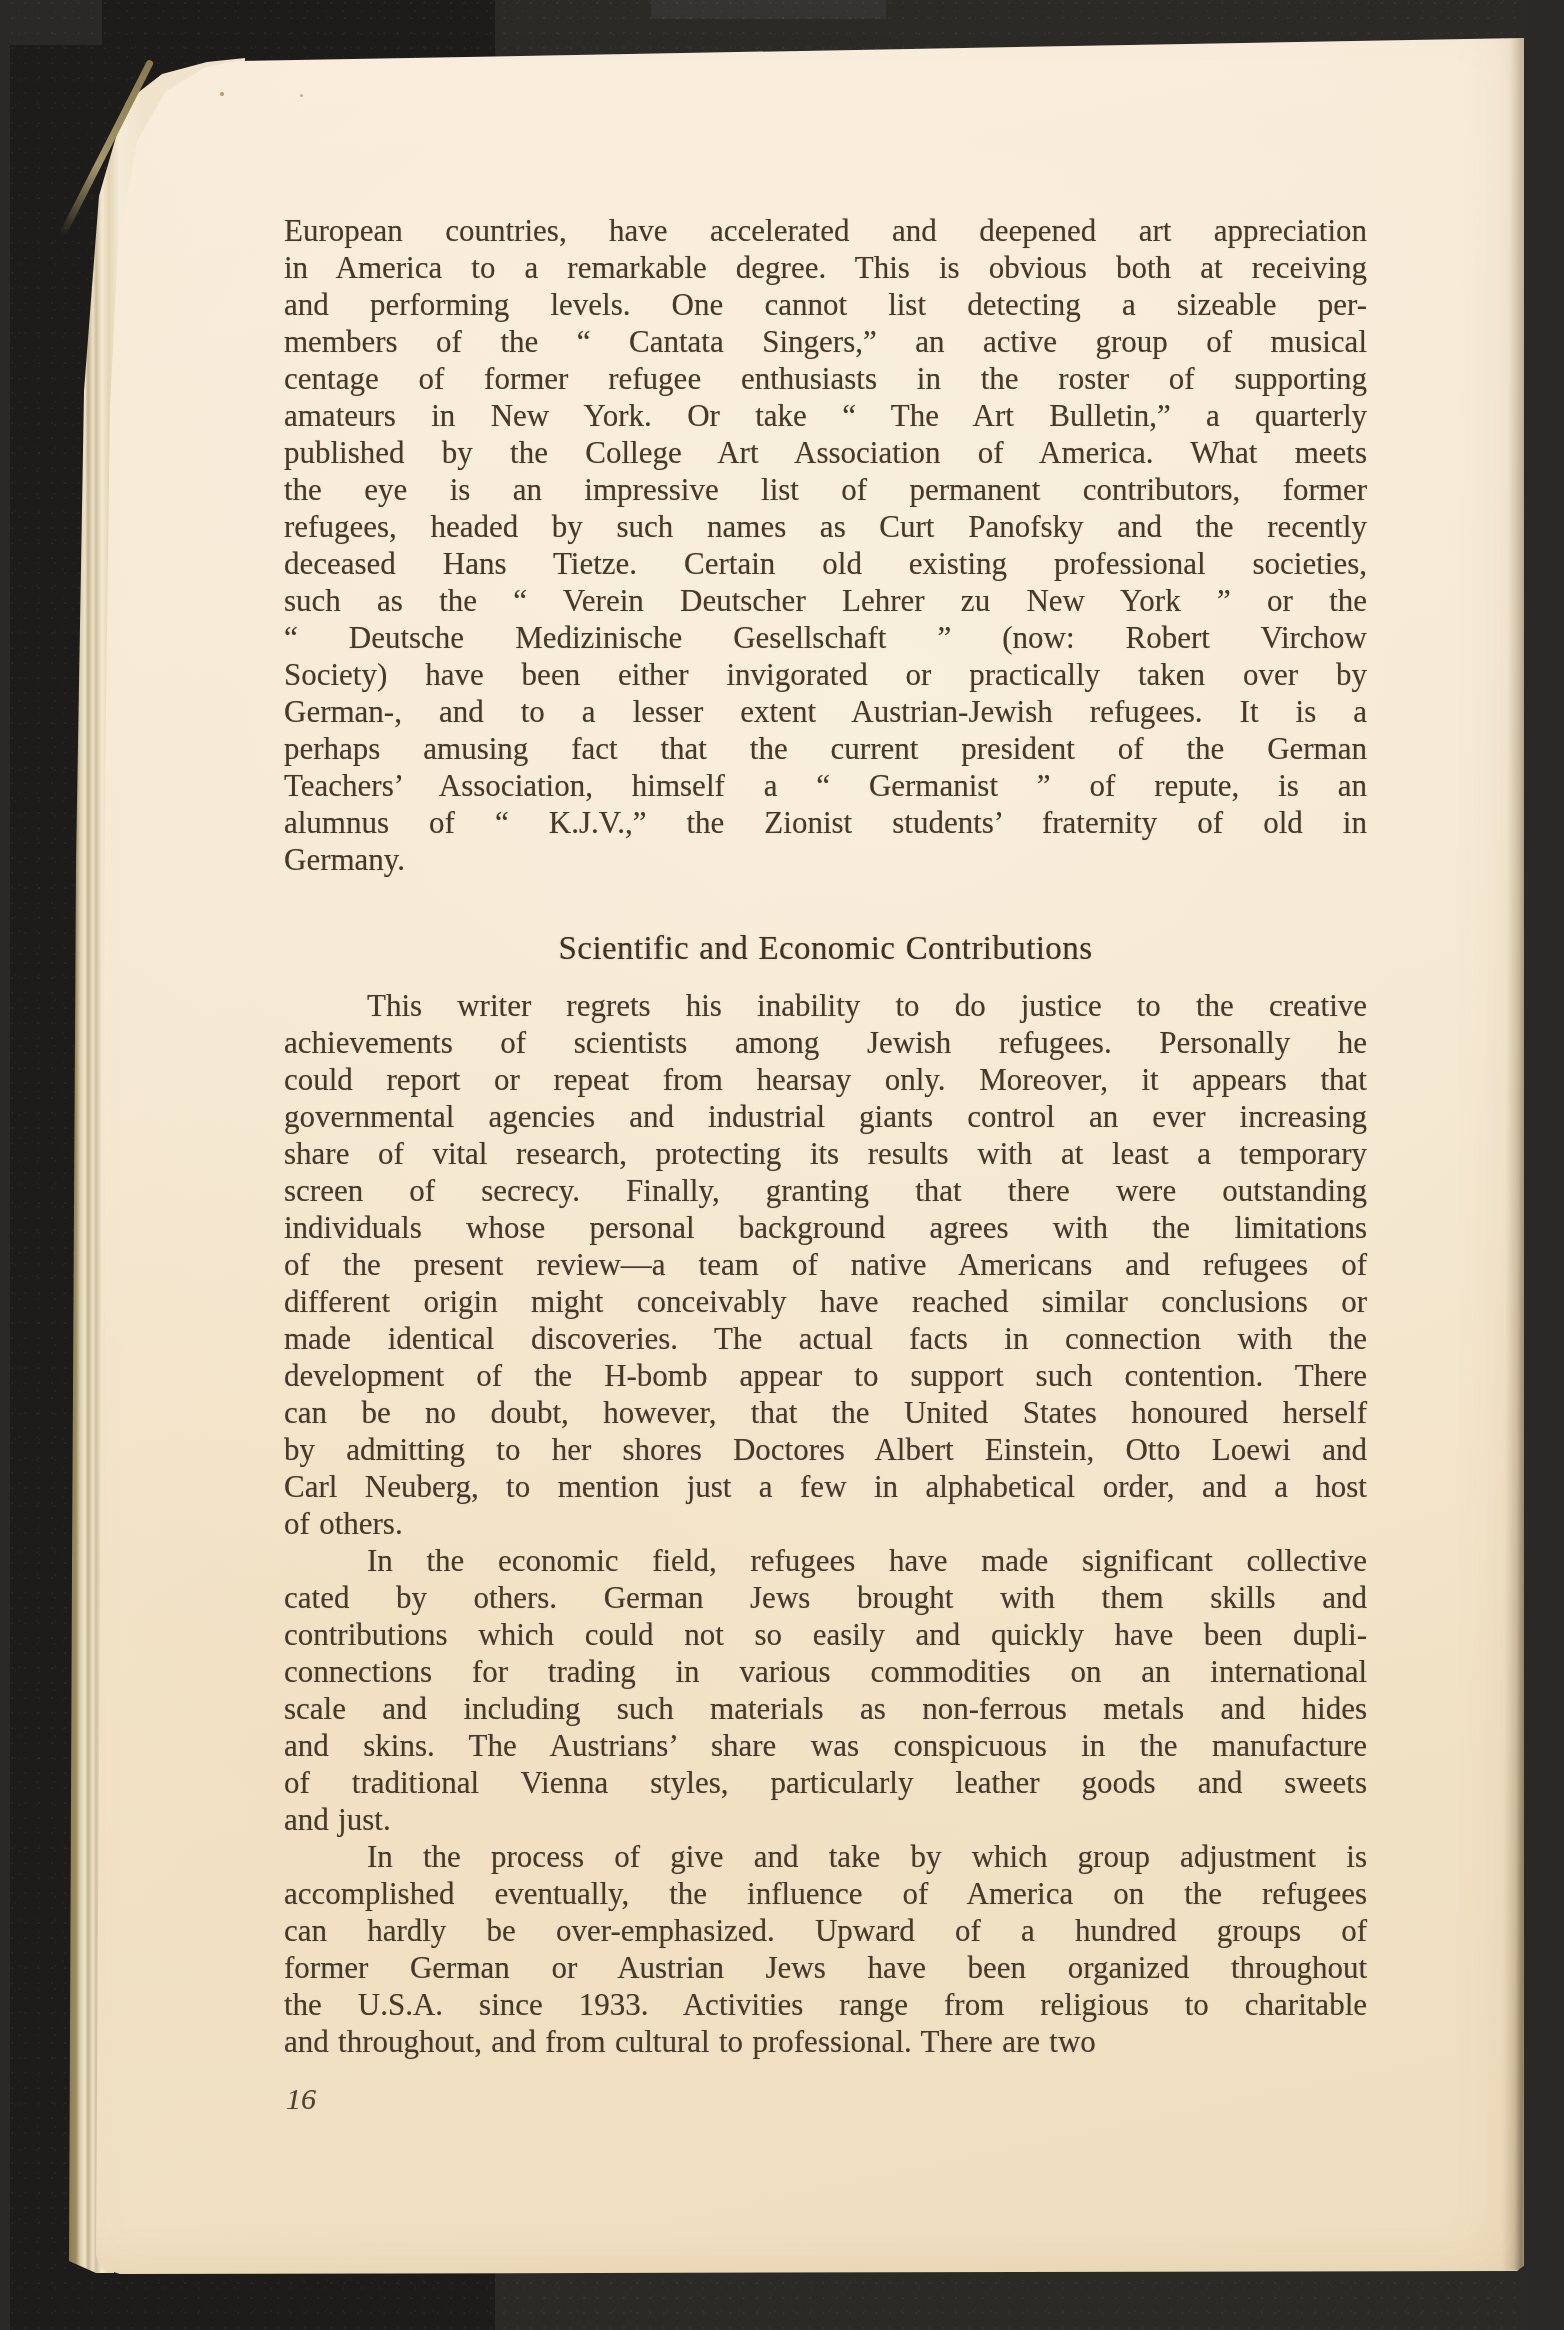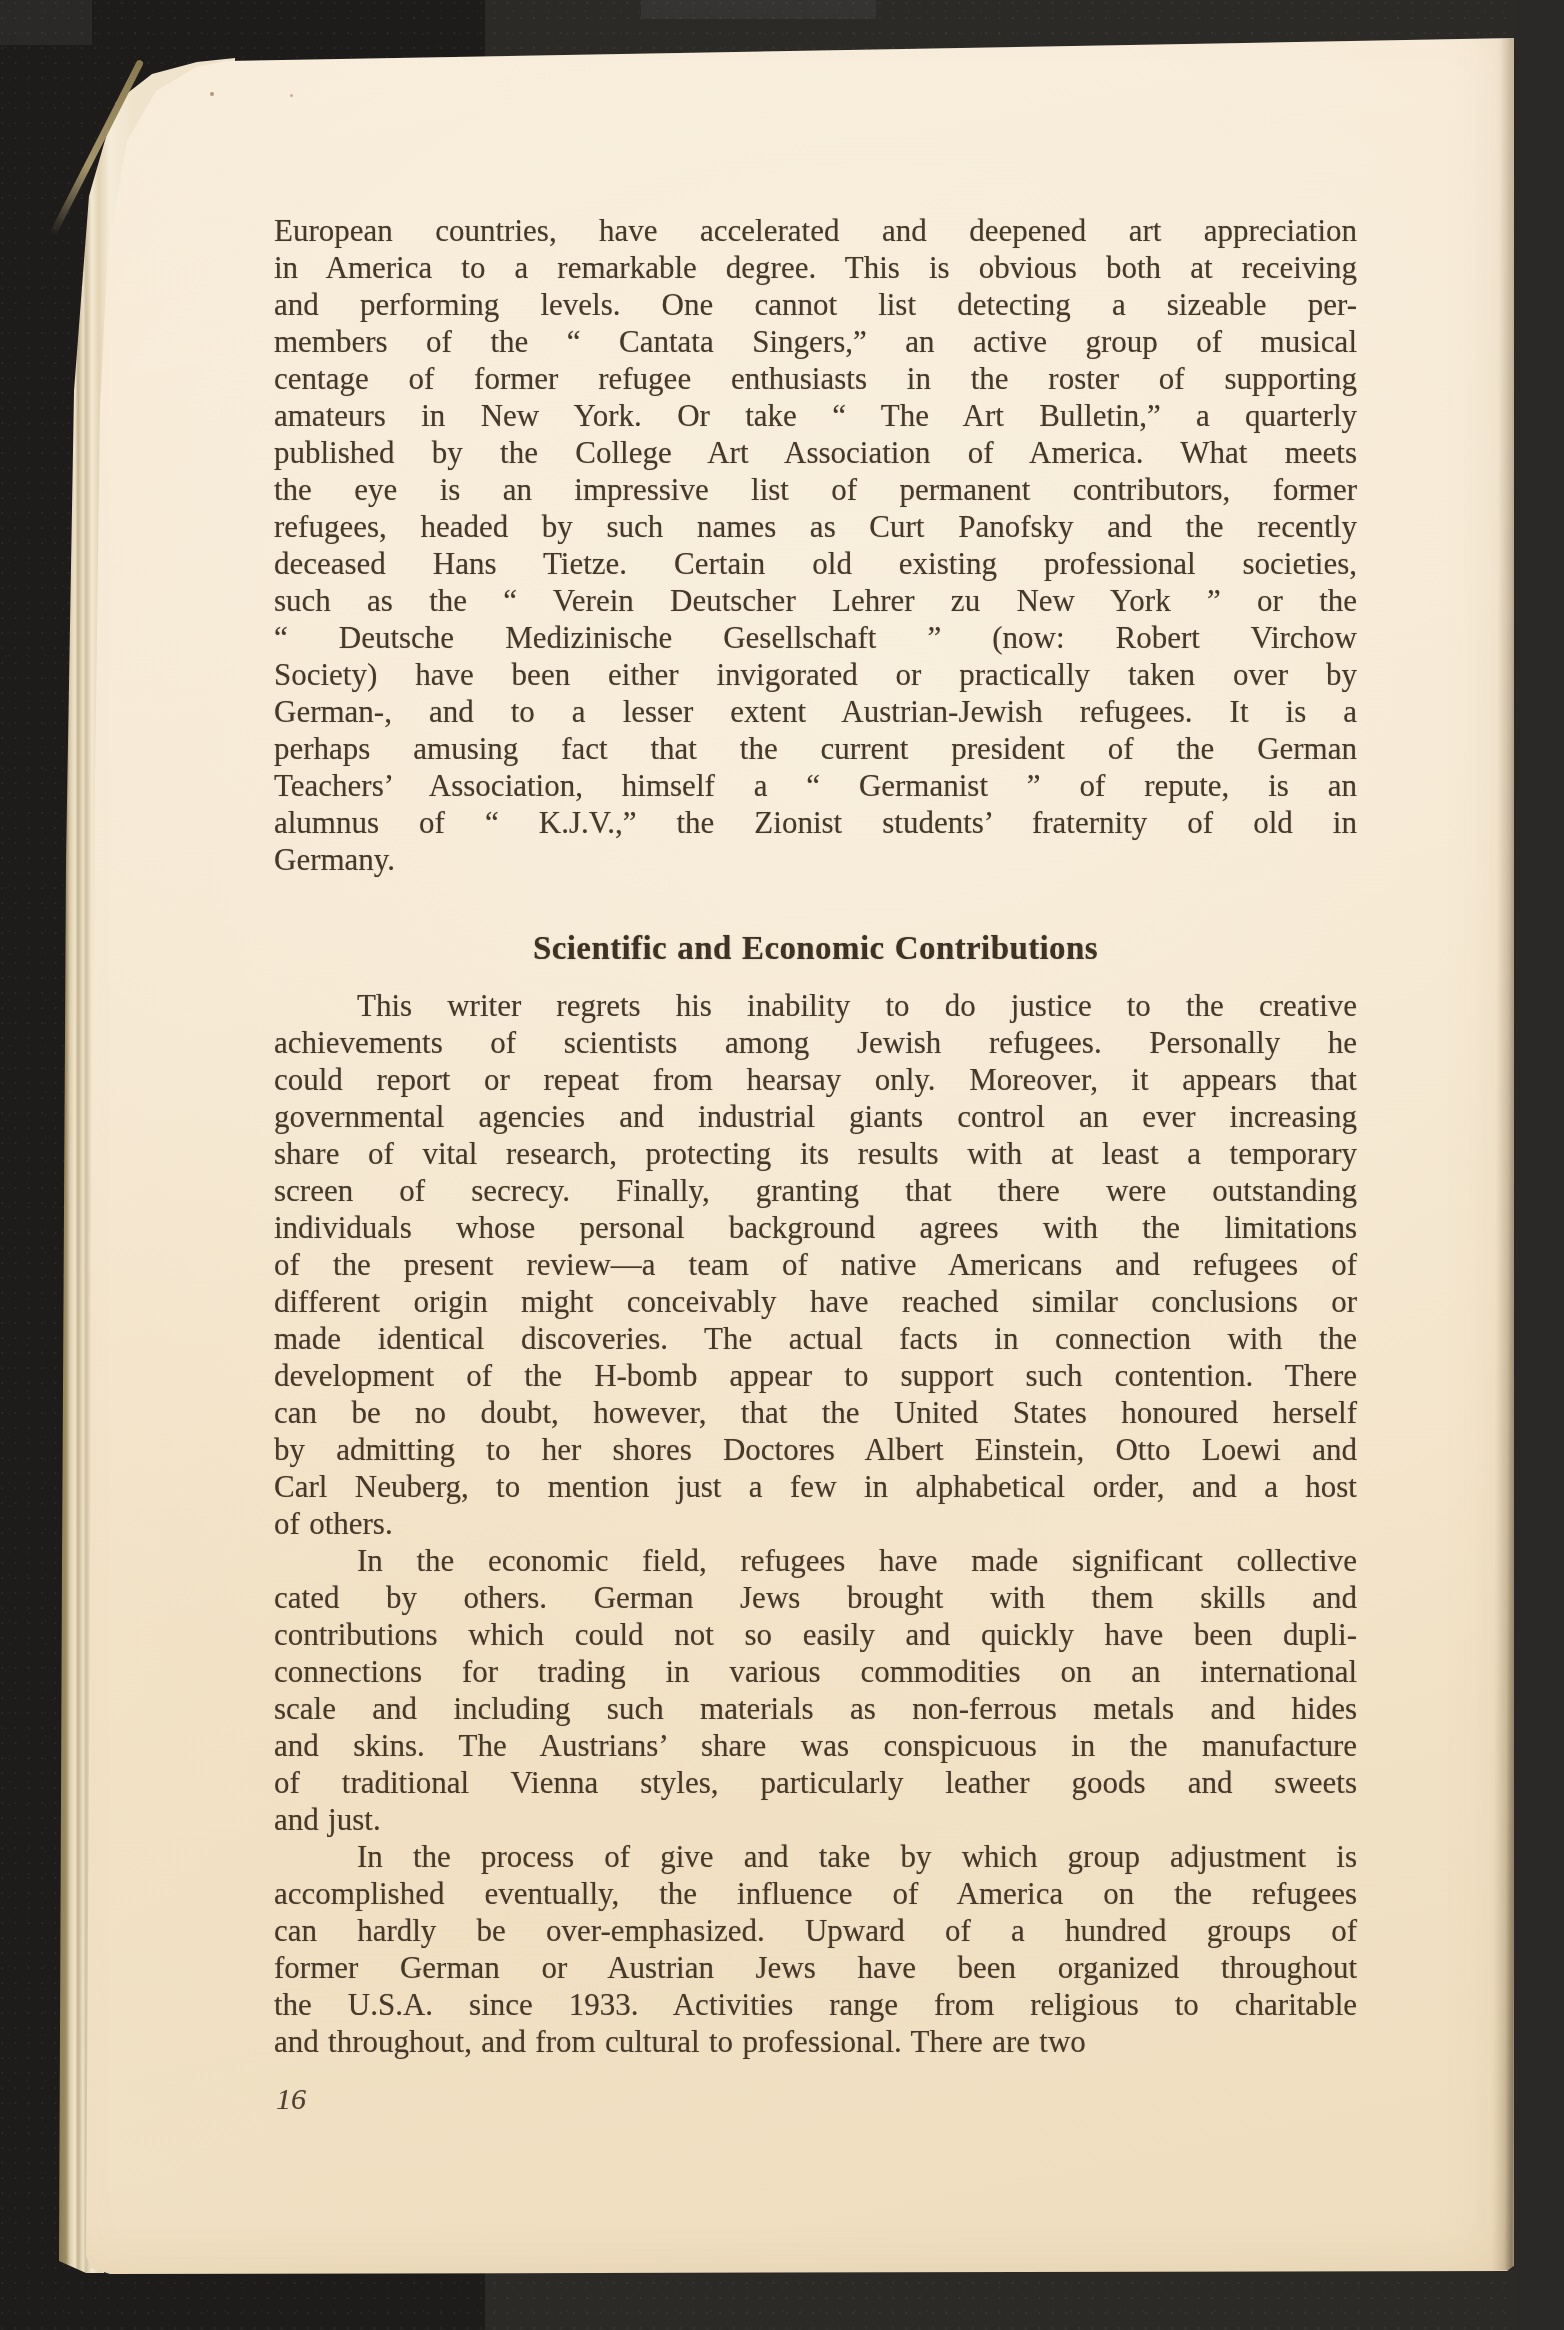--- a/index.html
+++ b/index.html
@@ -4,7 +4,7 @@
 <style>
   html,body{margin:0;padding:0;background:#2a2927;}
   .scene{position:relative;width:1514px;height:2330px;overflow:hidden;
-         font-family:"Liberation Serif","DejaVu Serif",serif;}
+         font-family:"Liberation Serif","DejaVu Serif",serif;margin-left:10px;}
 
   
   .bg-base{position:absolute;inset:0;background:#2b2a27;}

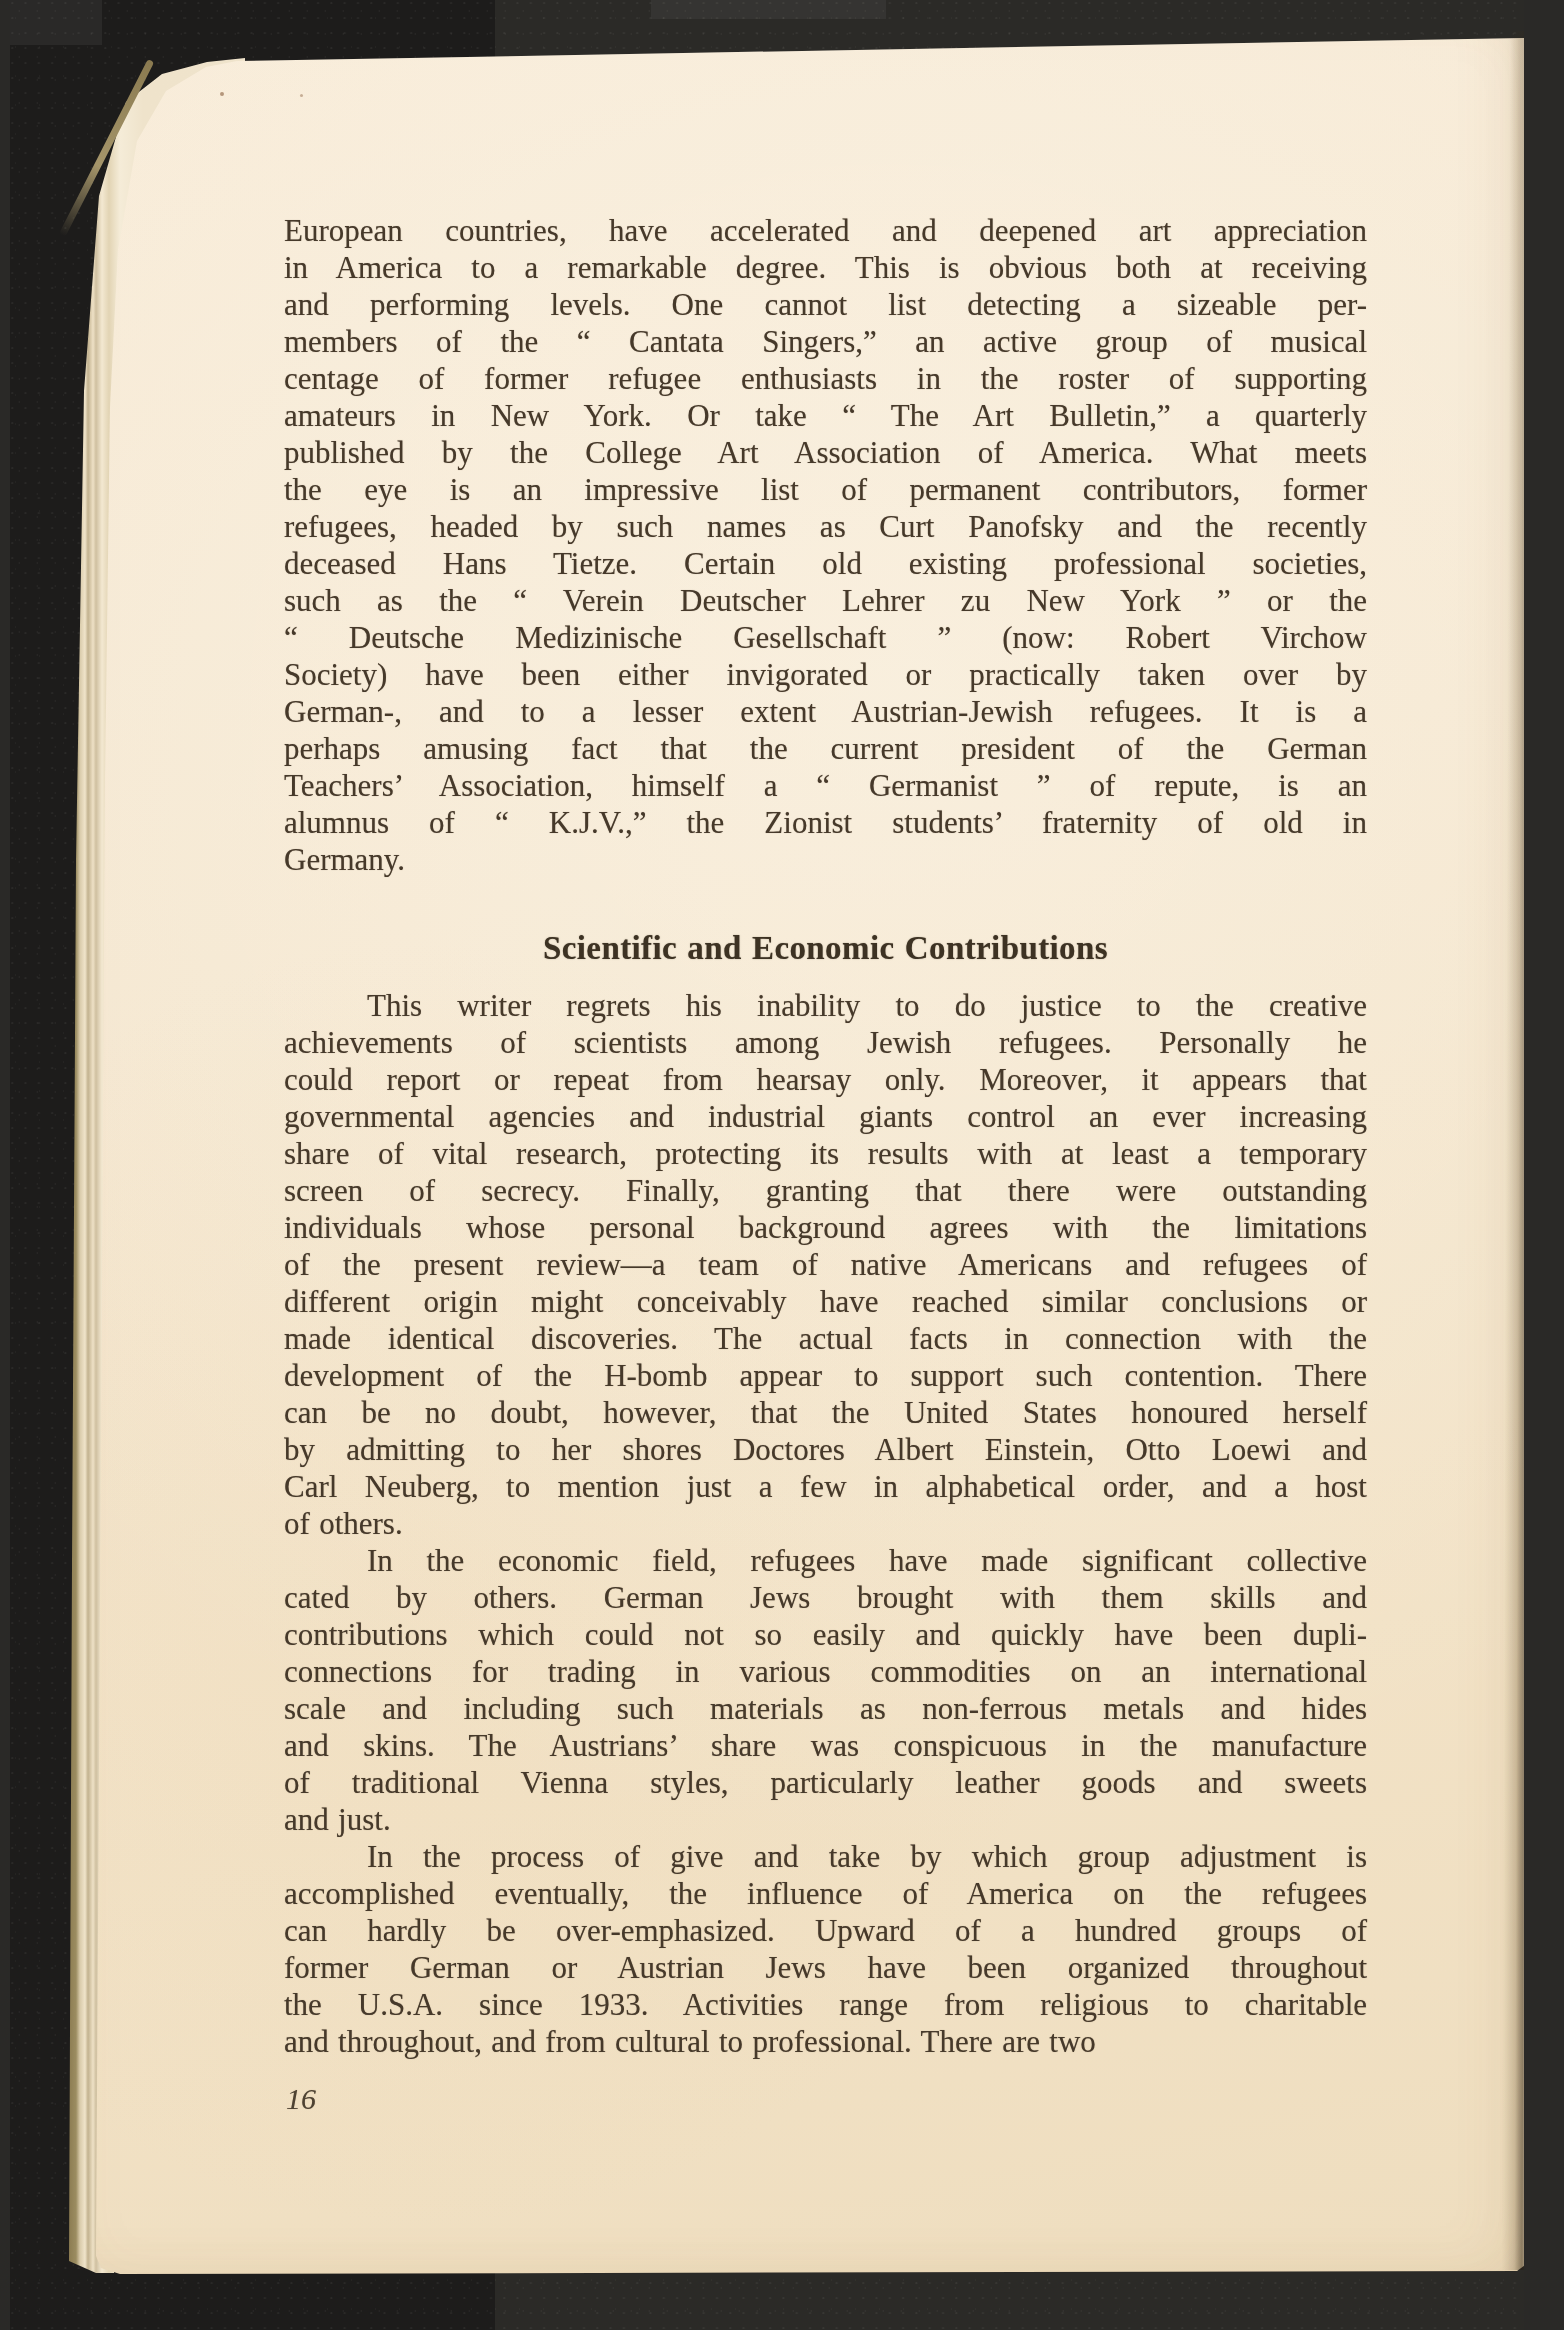--- a/index.html
+++ b/index.html
@@ -69,7 +69,7 @@
   .tline.last{text-align-last:left;}
   .para{margin:0;}
   .para.indent .tline:first-child{text-indent:83px;}
-  .heading{font-size:33px;font-weight:bold;text-align:center;color:#3d3223;
+  .heading{font-size:33px;font-weight:normal;text-align:center;color:#3d3223;
     margin:52px 0 20.3px 0;line-height:37px;letter-spacing:0.4px;
     text-shadow:0 0 1.2px rgba(56,45,28,0.5);}
   .page-number{position:absolute;left:276px;top:2082px;font-size:30px;

